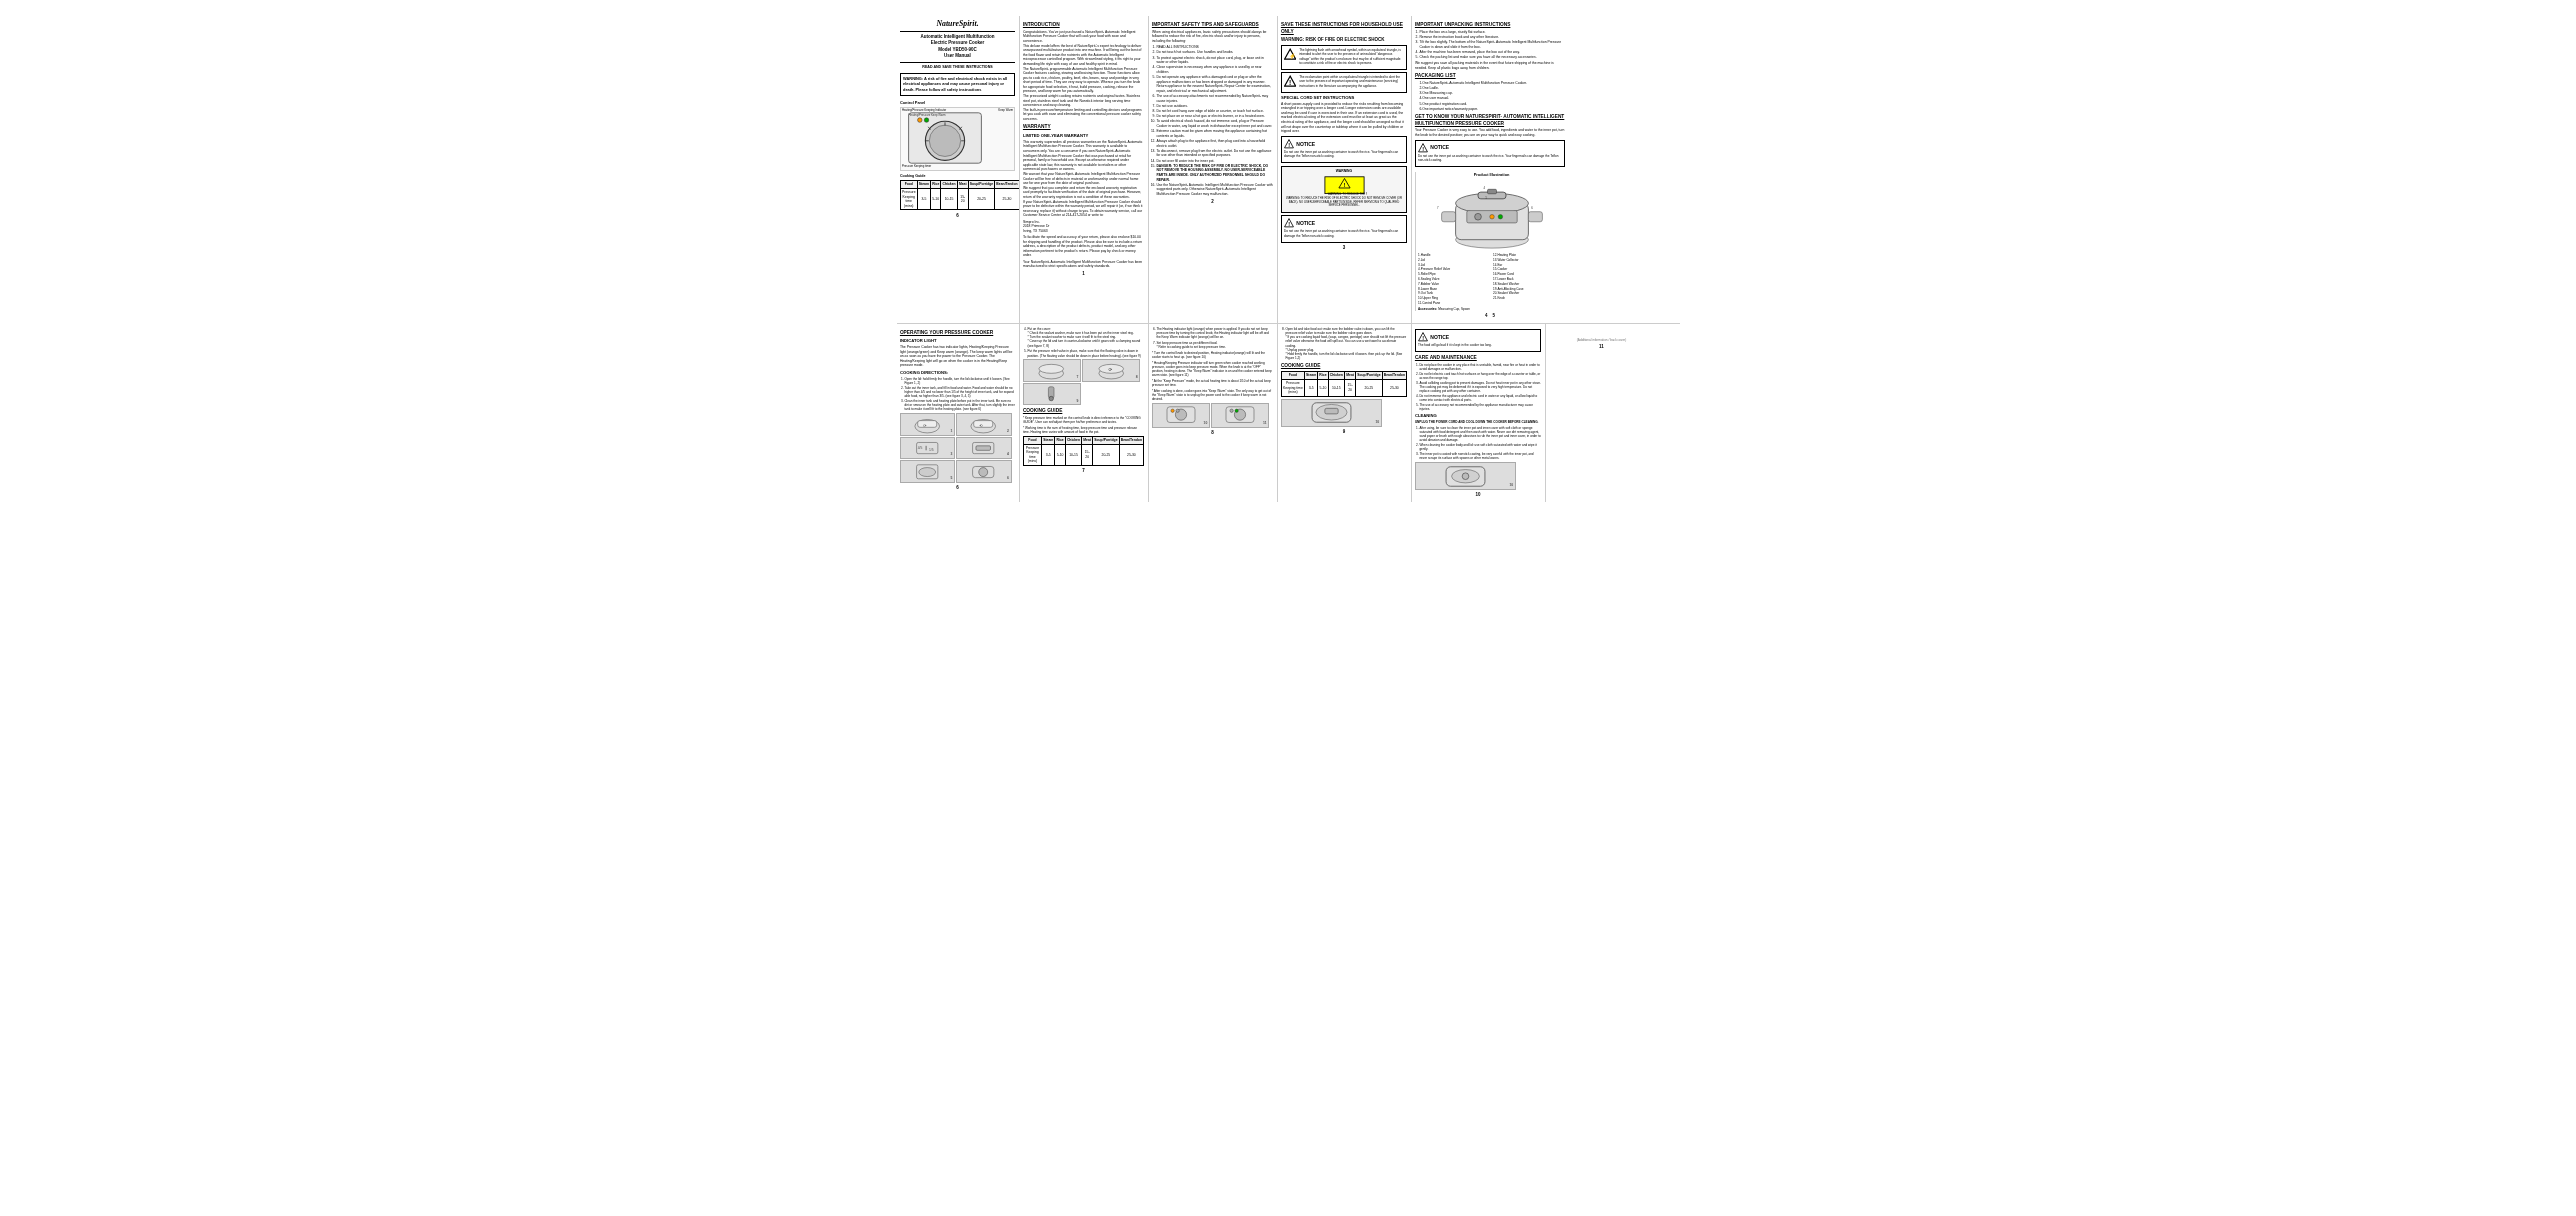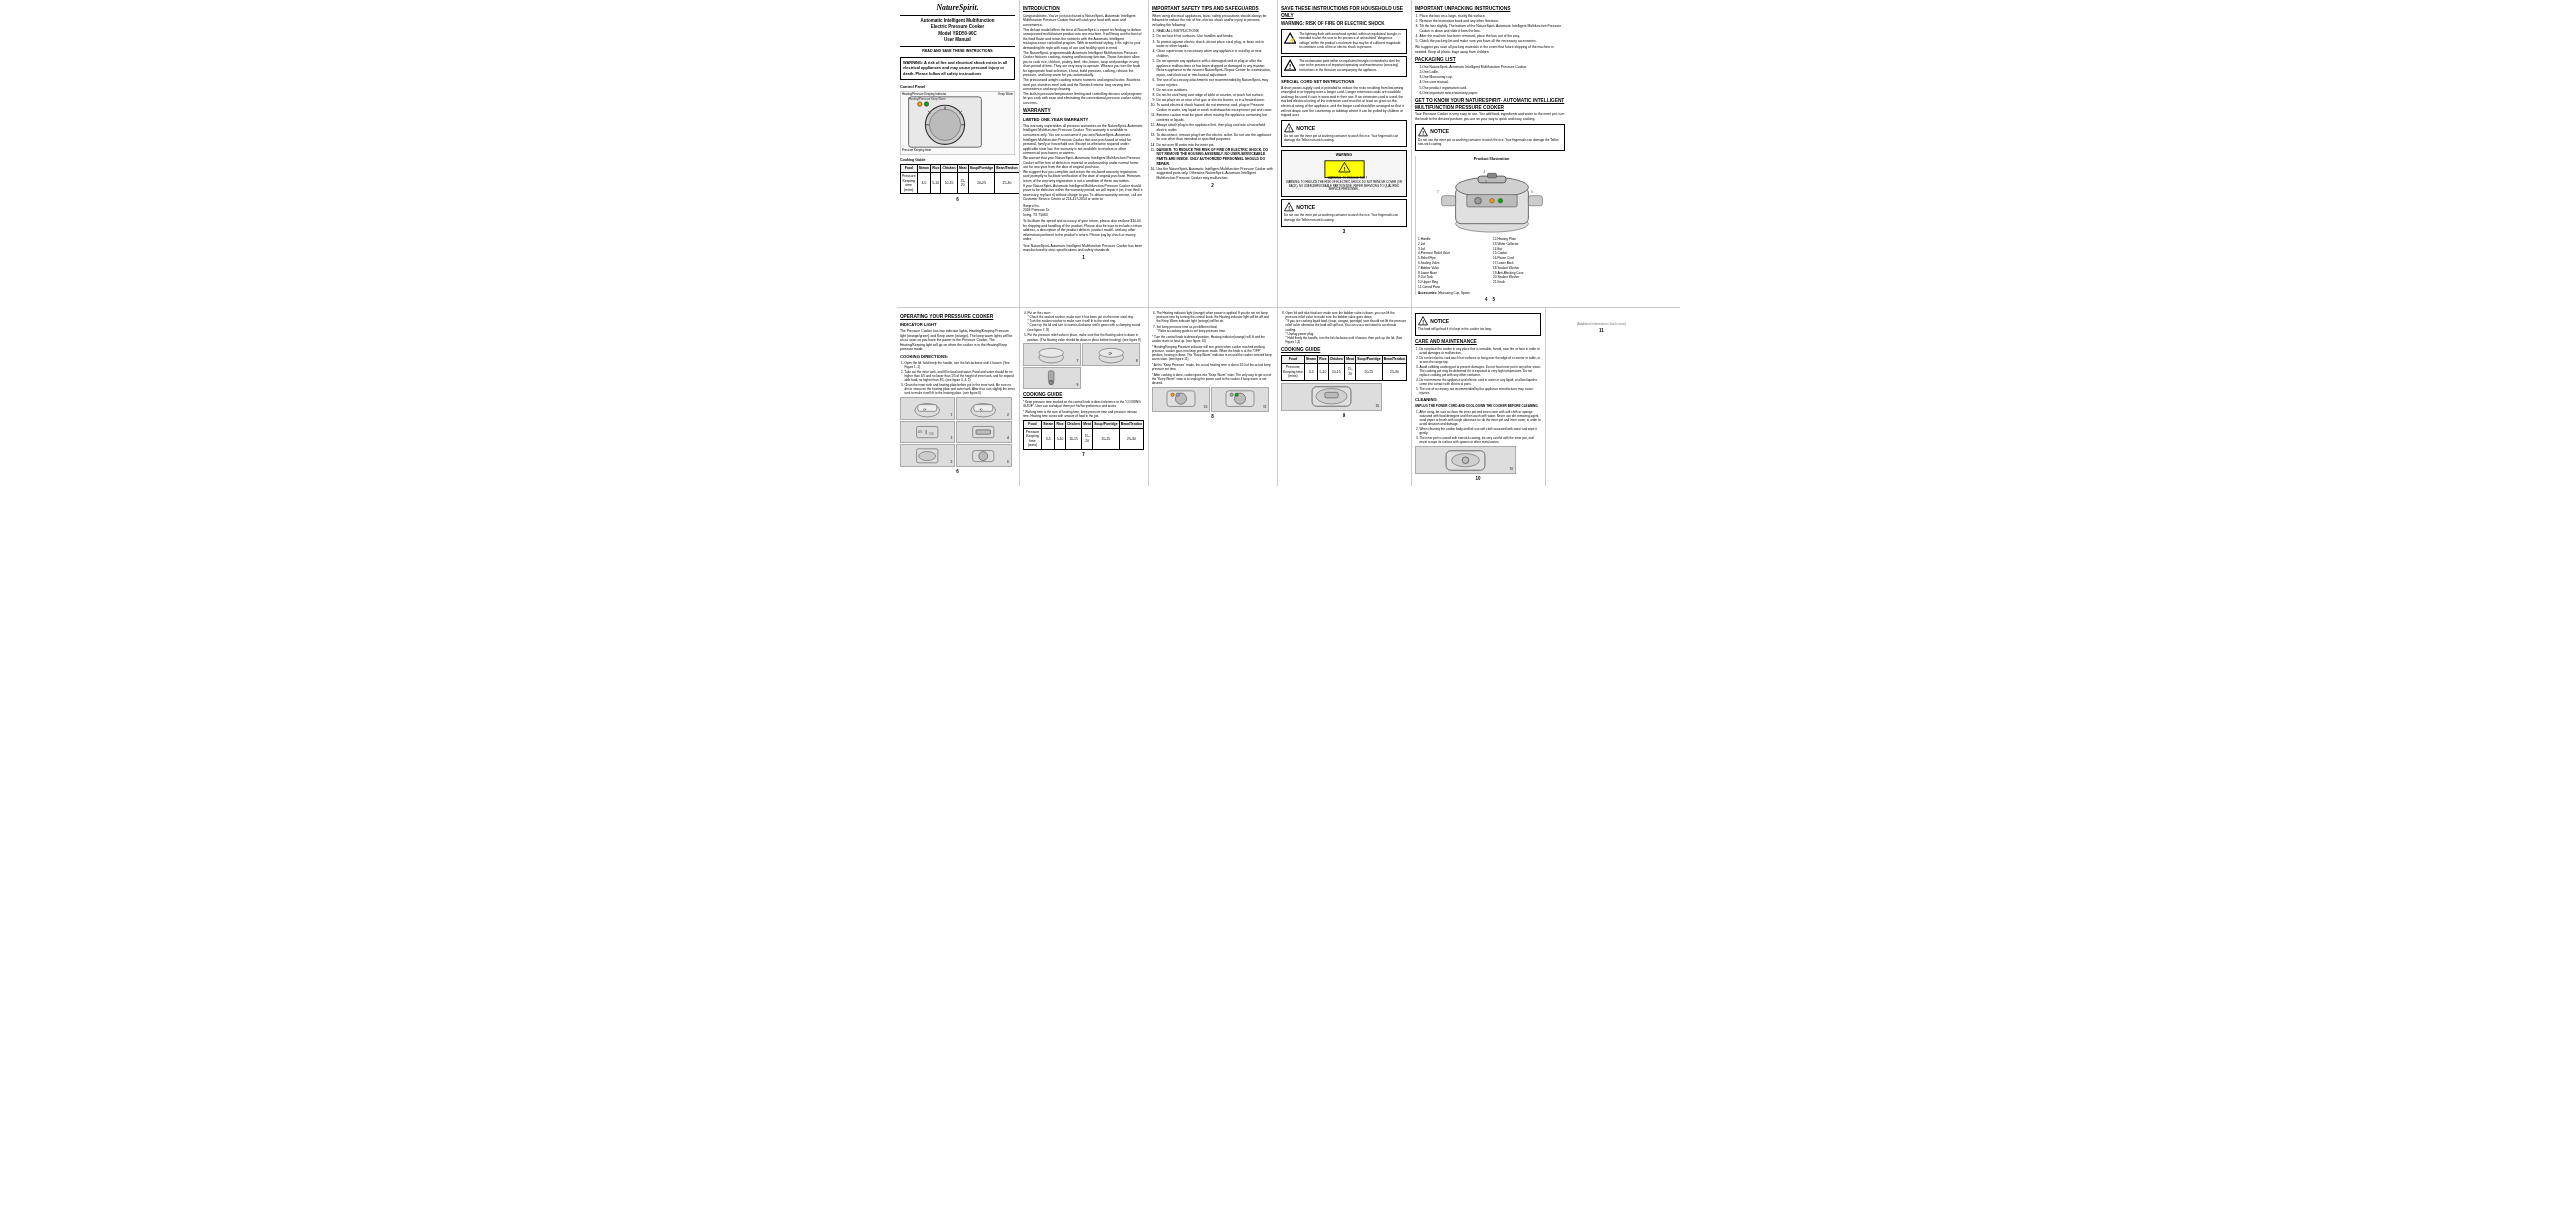--- a/index.html
+++ b/index.html
@@ -15,7 +15,7 @@
       display: flex;
       flex-direction: column;
       width: 783px;
-      margin: 0 auto;
+      margin: 16px auto;
     }
     
     .row-top {

